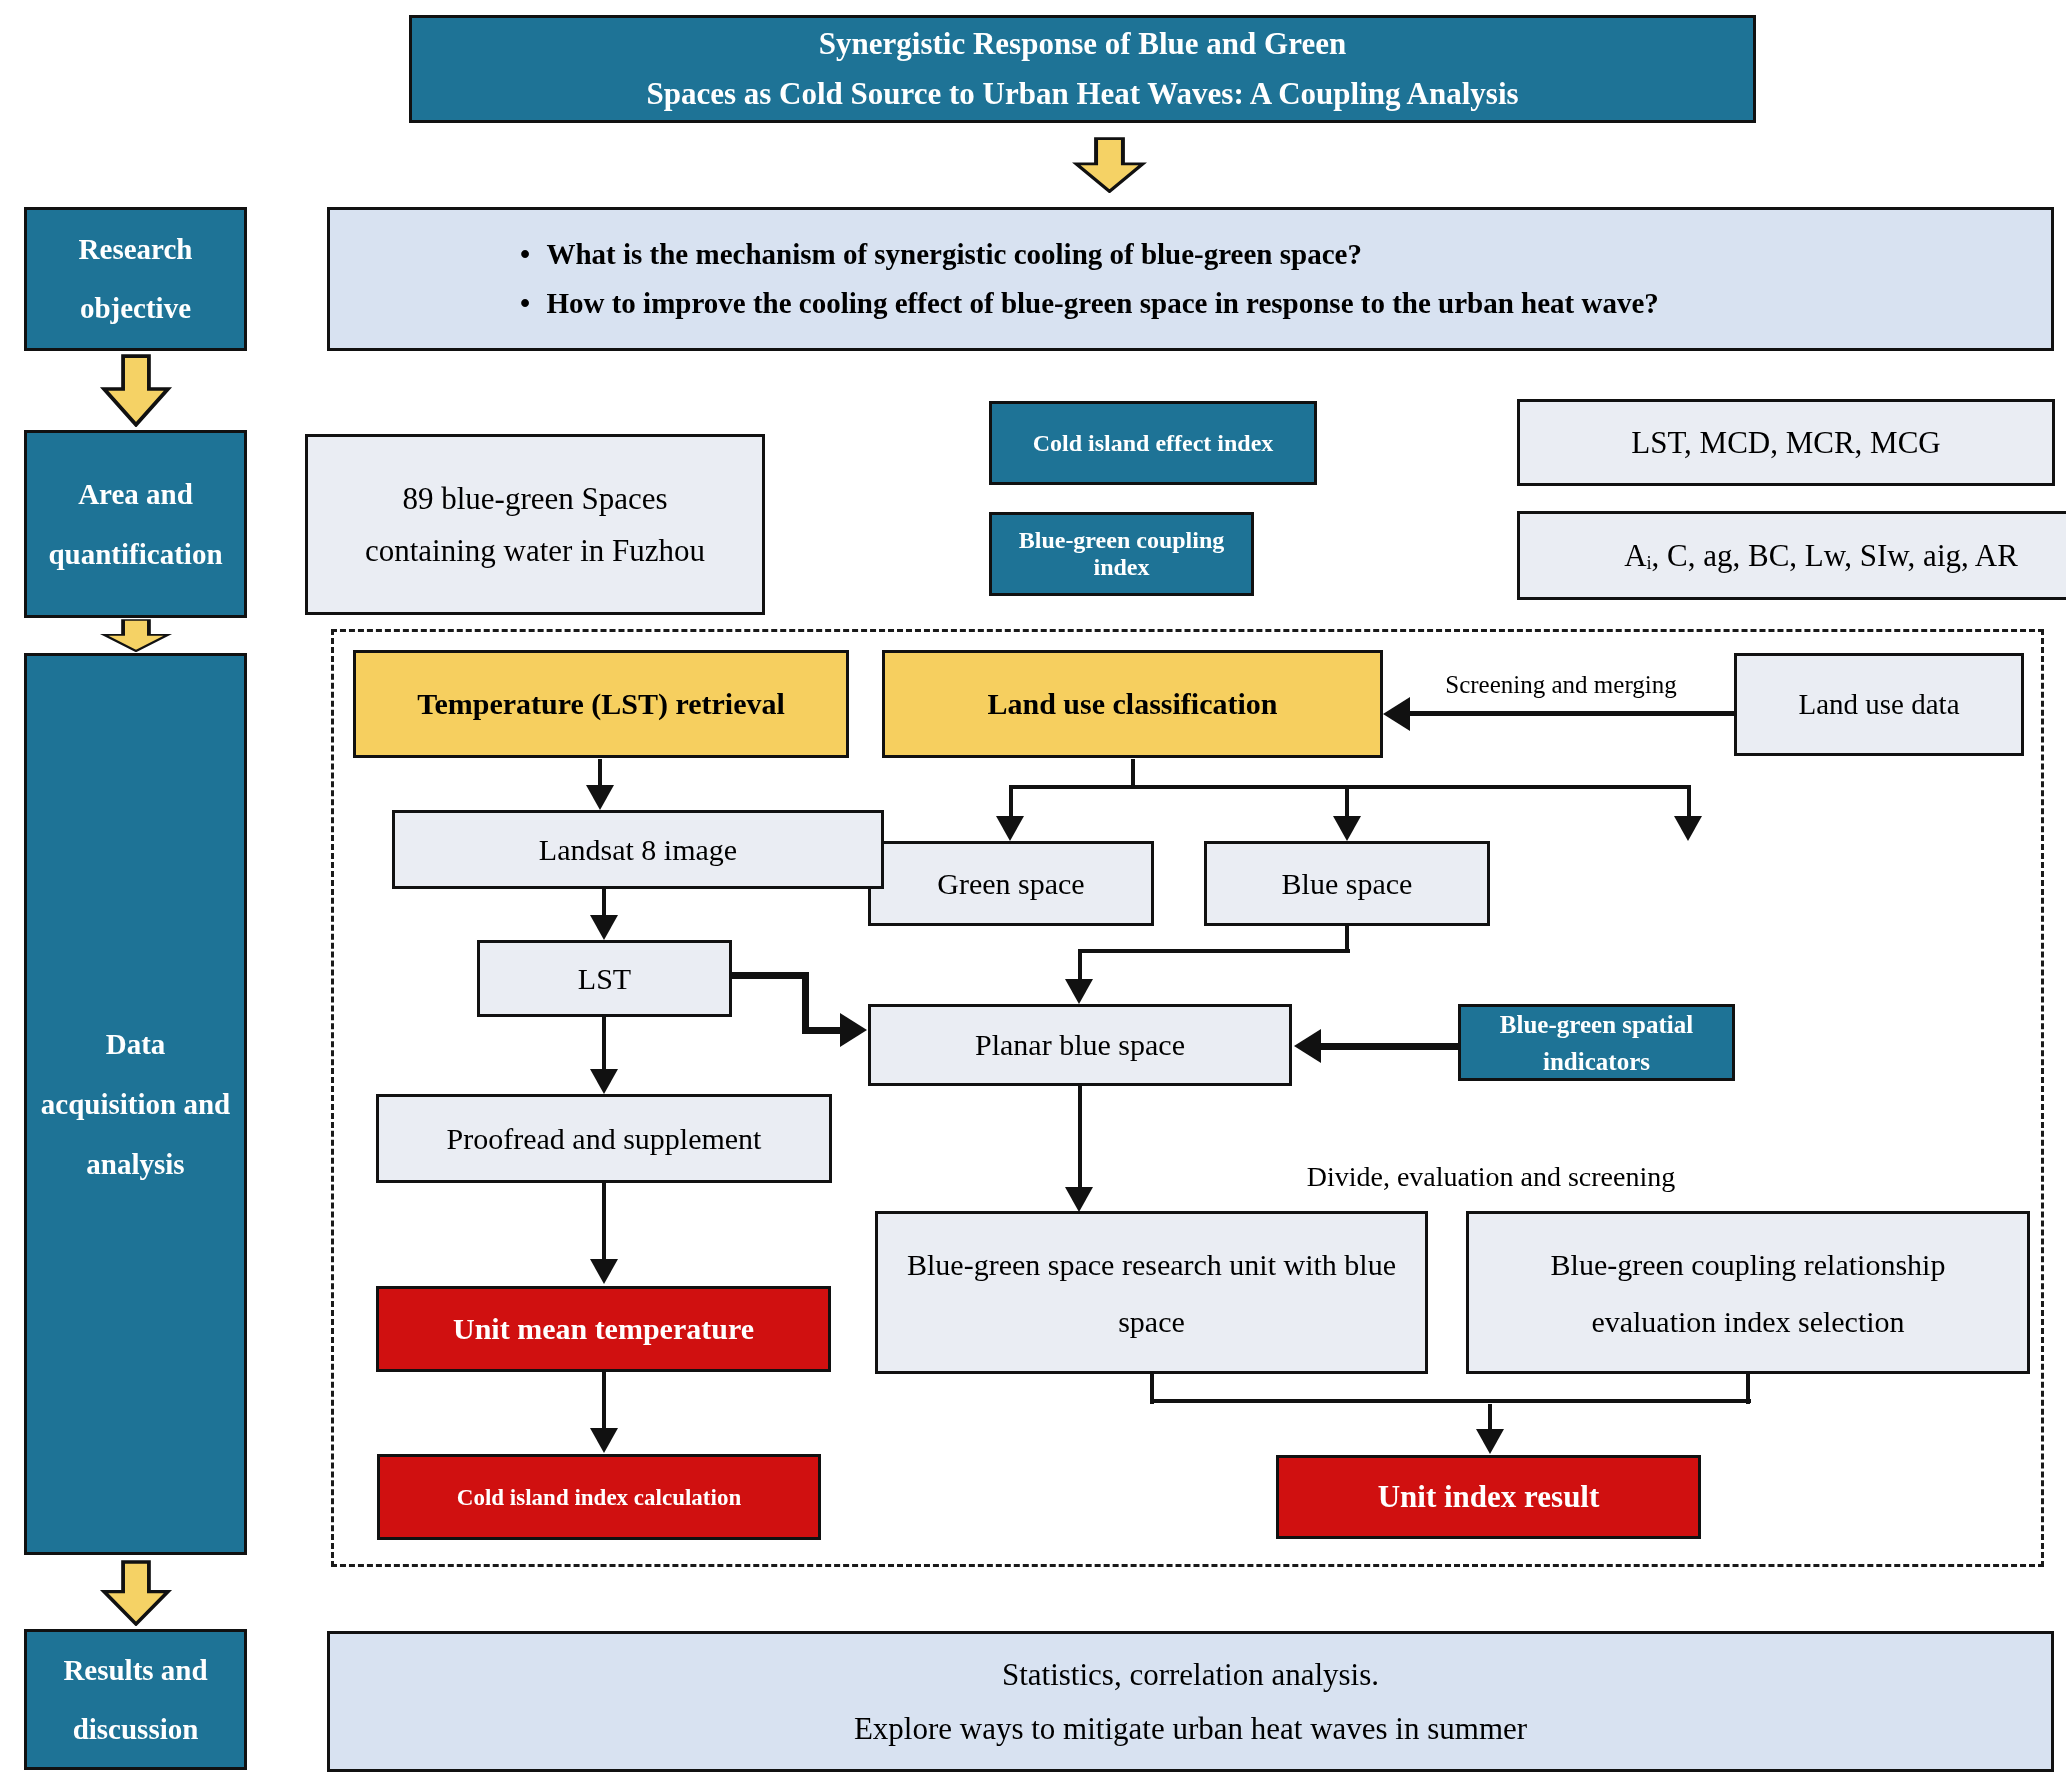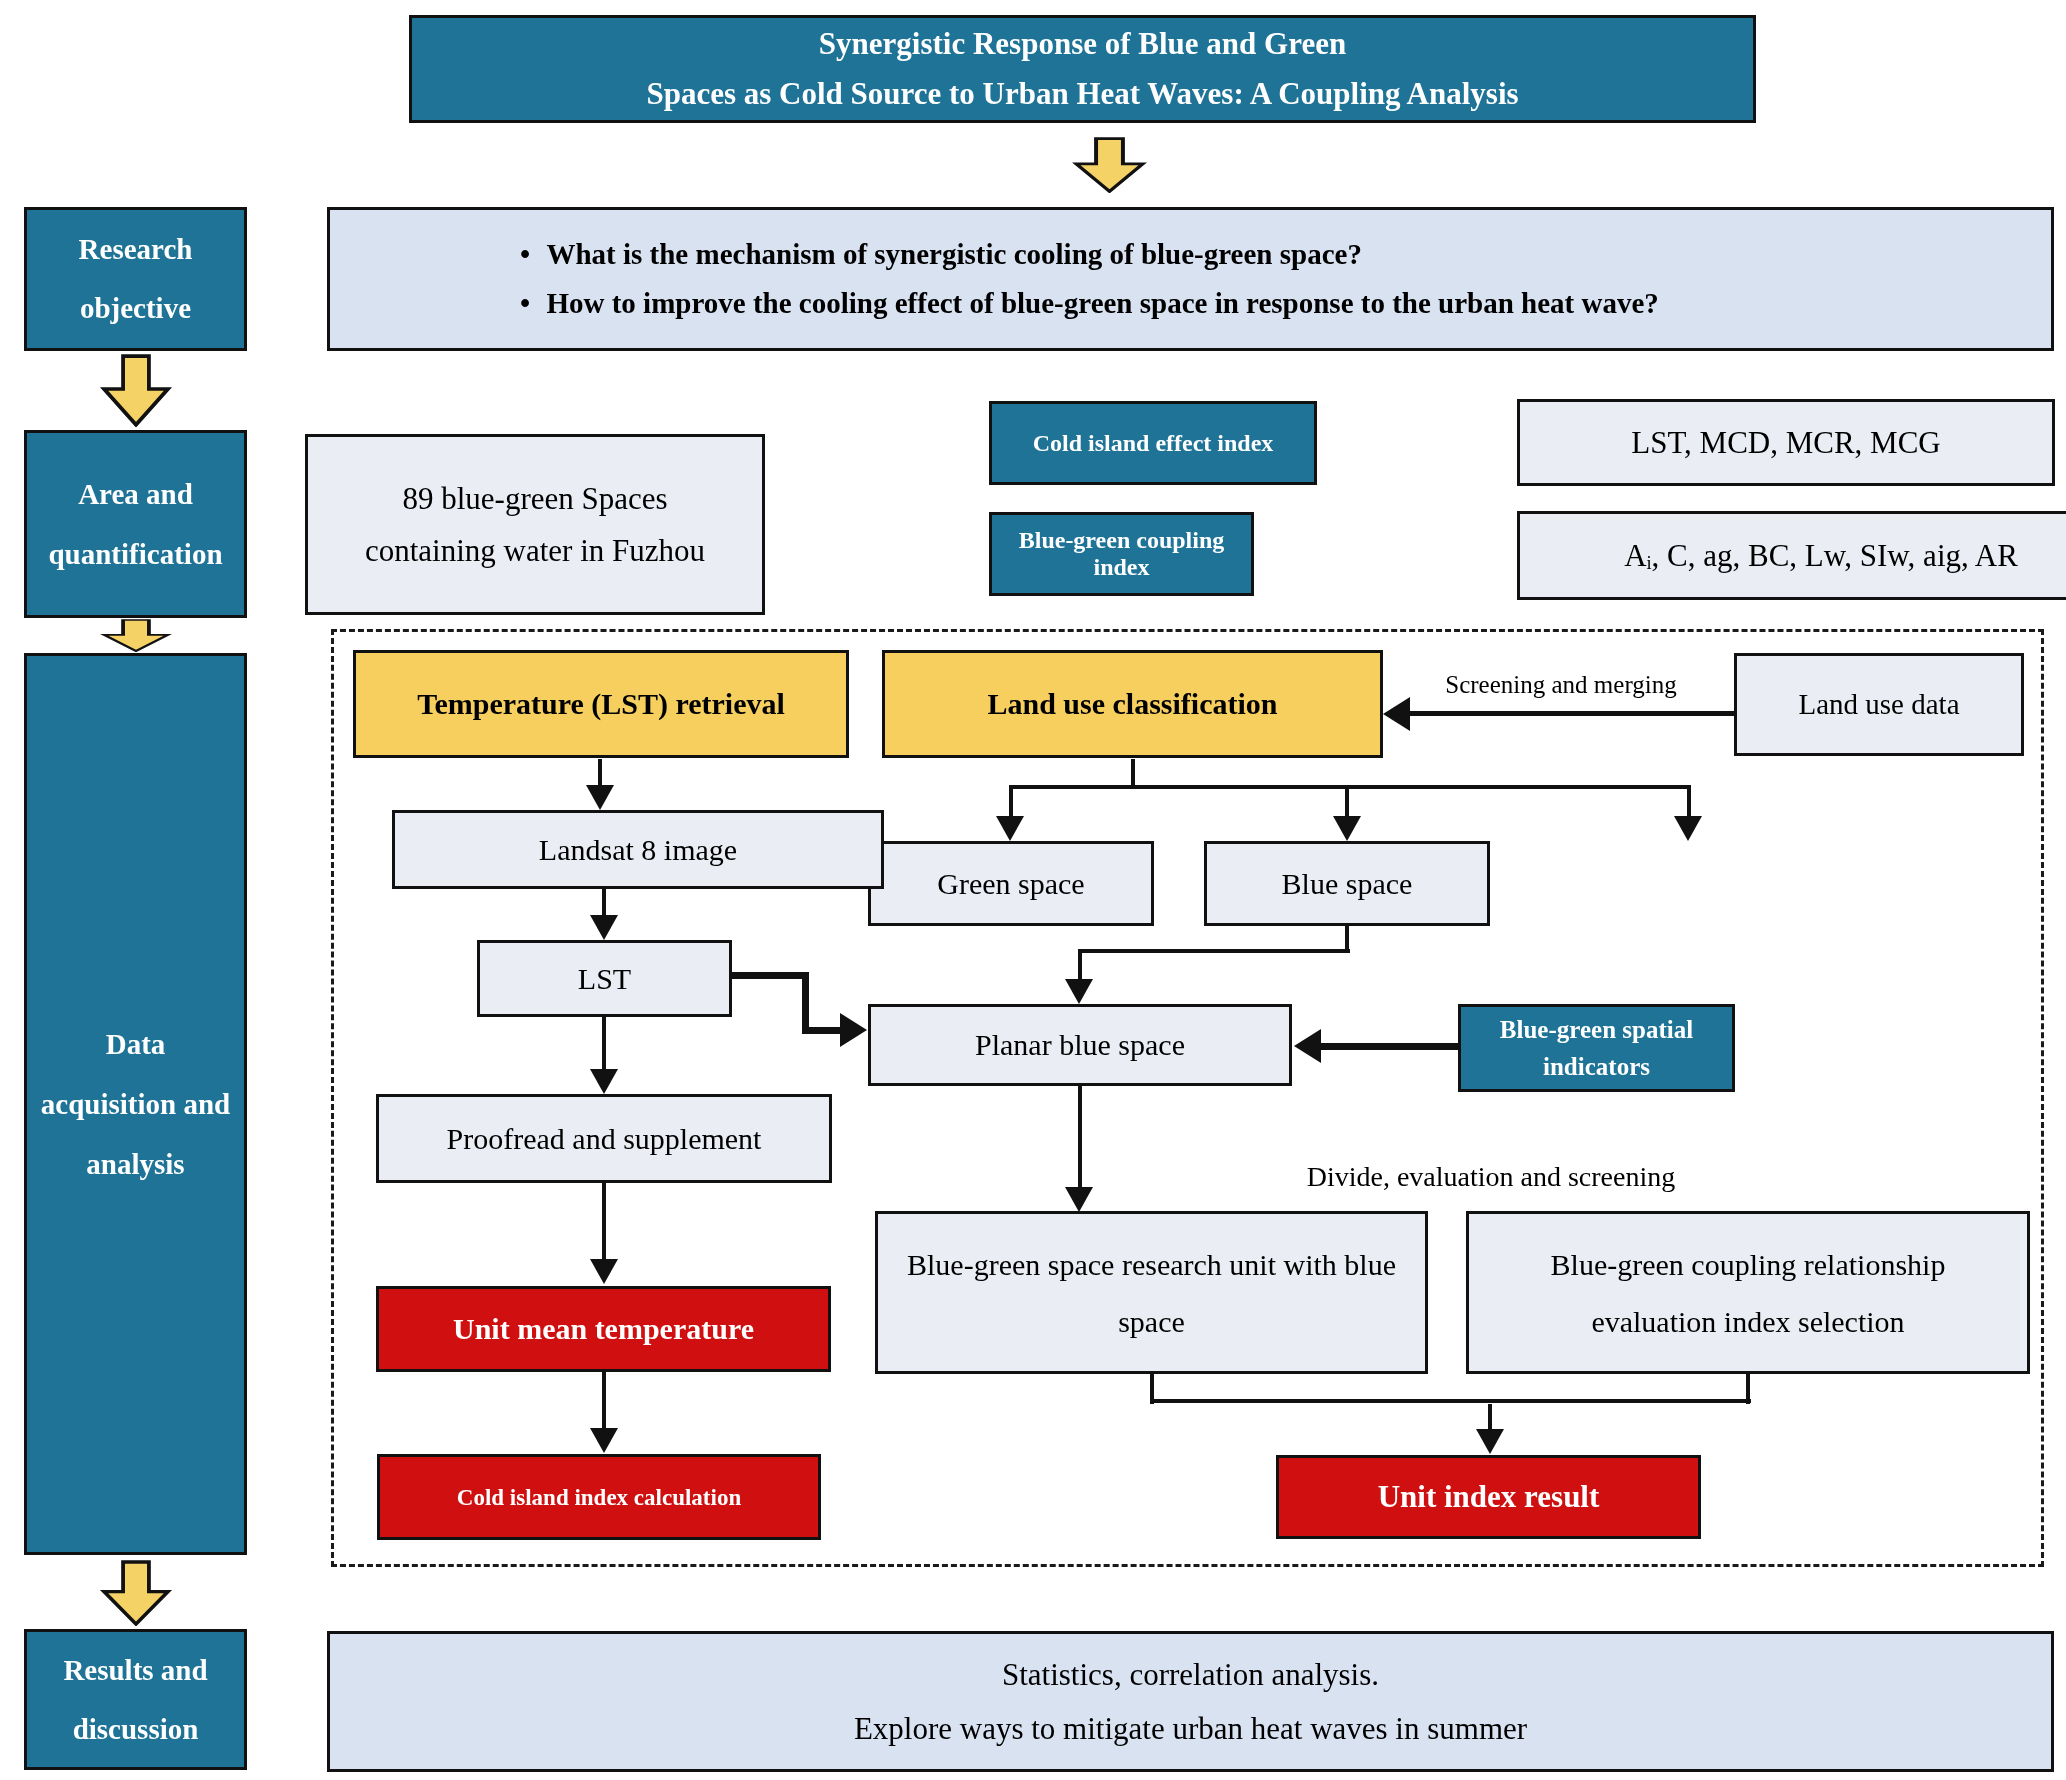--- a/index.html
+++ b/index.html
@@ -185,7 +185,7 @@
     <span>Planar blue space</span>
   </div>
 
-  <div class="box teal" style="left:1458px;top:1004px;width:277px;height:88px;font-size:25px;line-height:37px;padding:2.2px 22px;">
+  <div class="box teal" style="left:1458px;top:1004px;width:277px;height:77px;font-size:25px;line-height:37px;padding:2.2px 22px;">
     <span>Blue-green spatial indicators</span>
   </div>
   <div class="hline" style="left:1320px;top:1043px;width:138px;height:6.5px;"></div>

